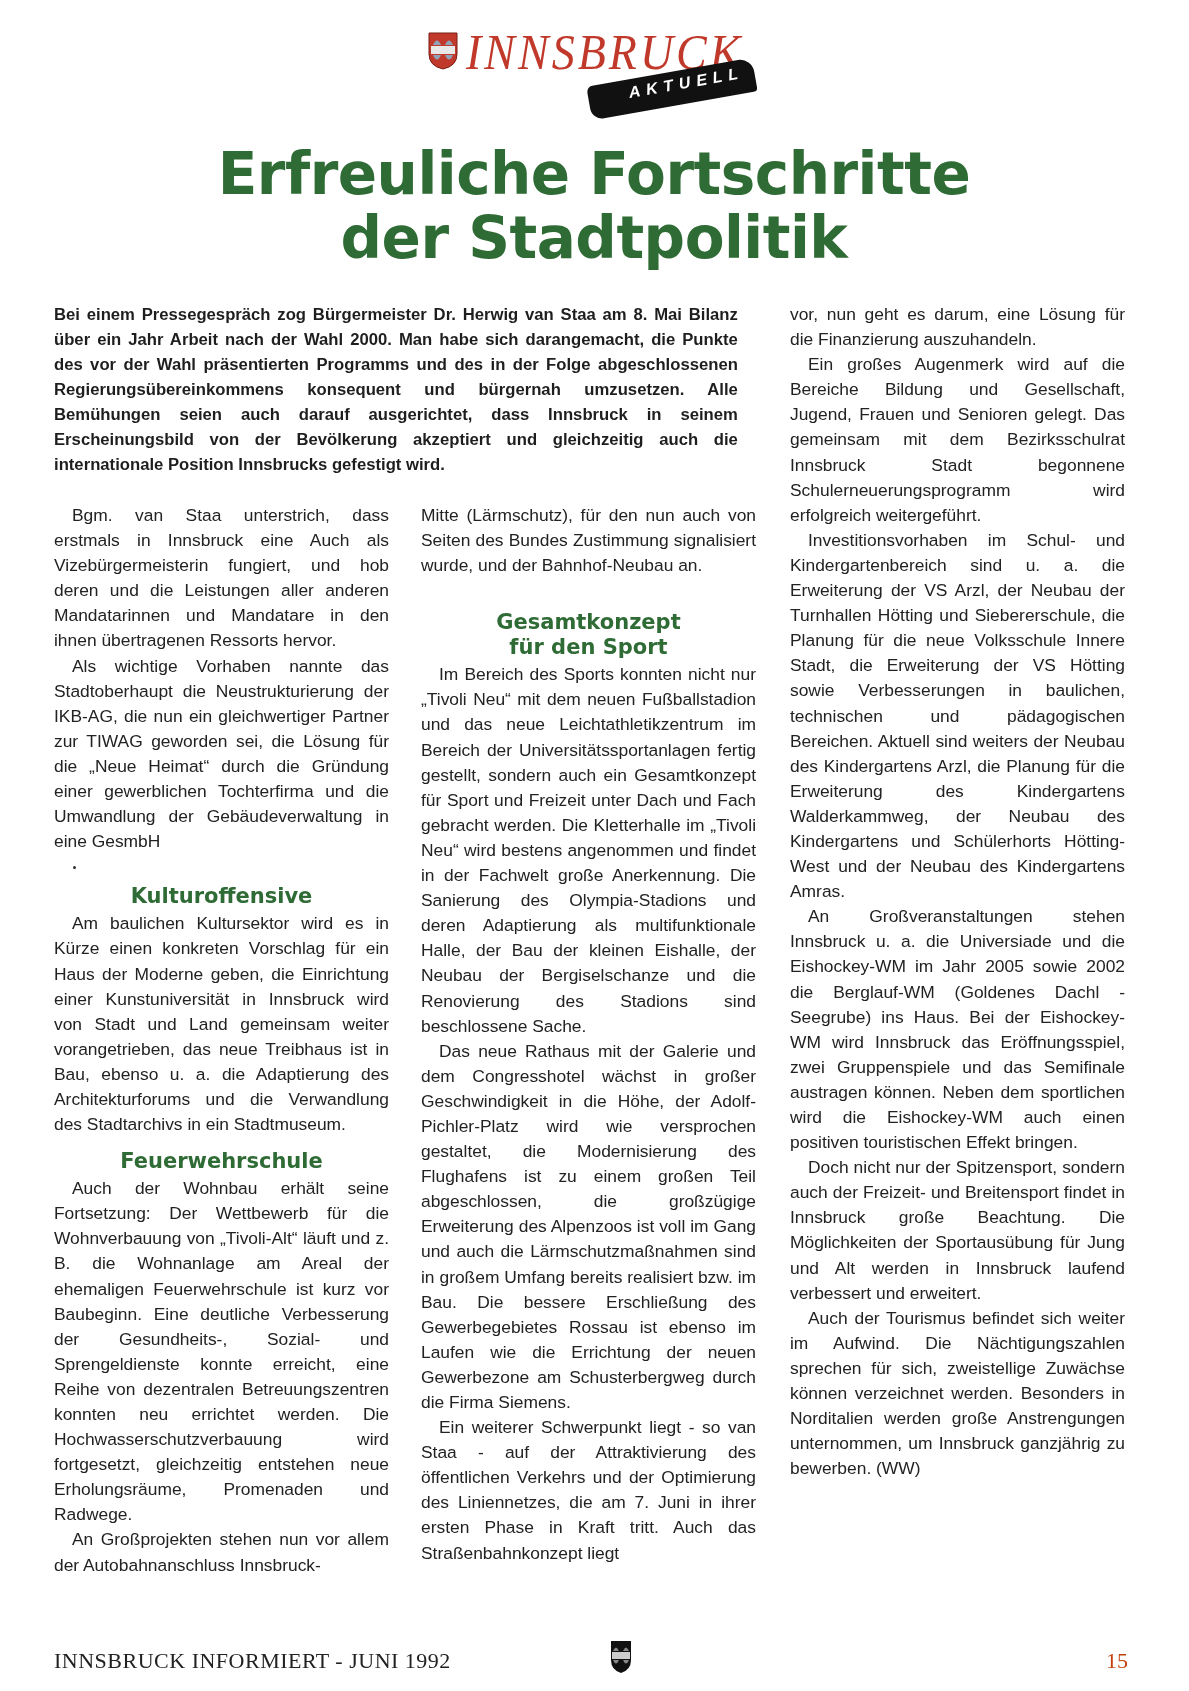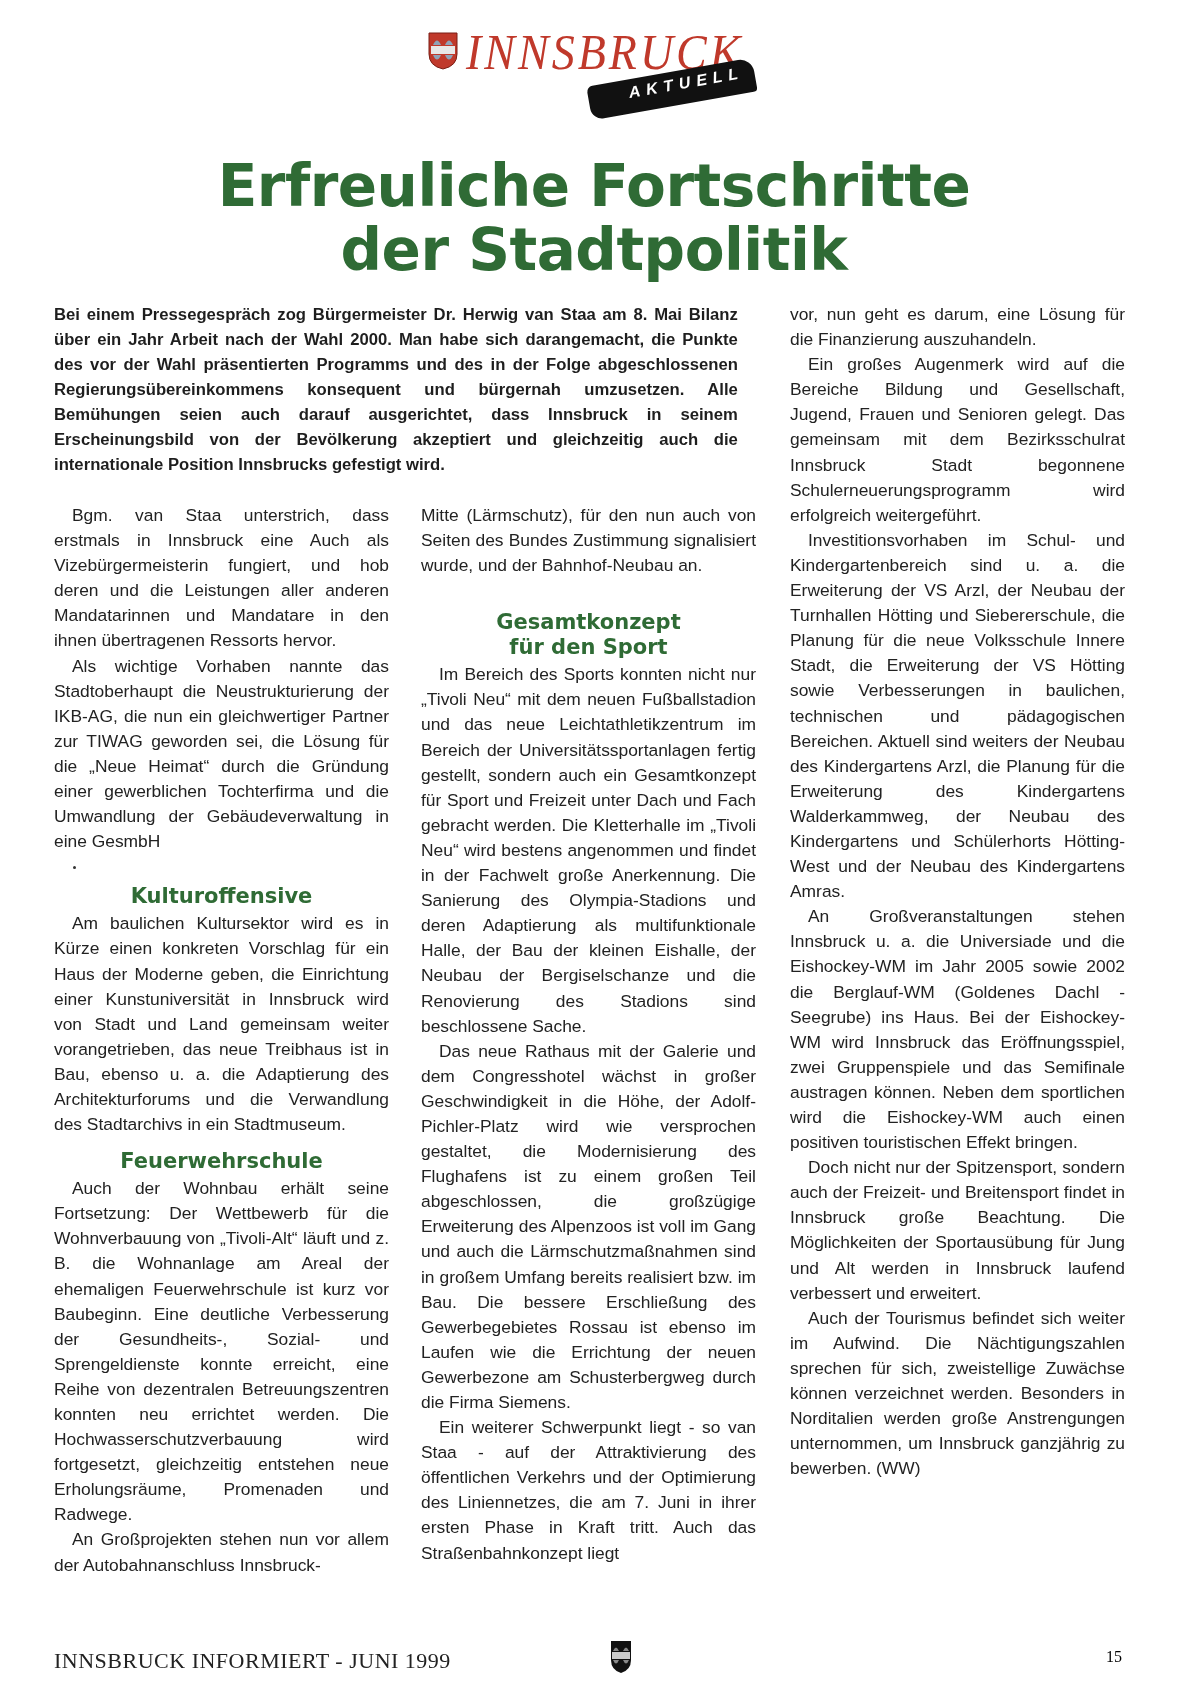--- a/index.html
+++ b/index.html
@@ -9,7 +9,7 @@
   .mast-title { position: absolute; left: 38px; top: 4px; font-family: "Liberation Serif", serif; font-size: 46px; letter-spacing: 3px; color: #c0392b; line-height: 1; transform: scaleY(1.12); transform-origin: top left; }
   .brush { position: absolute; left: 160px; top: 50px; width: 168px; height: 34px; background: #111; transform: rotate(-10deg); border-radius: 6px 14px 4px 12px; }
   .mast-sub { position: absolute; left: 200px; top: 52px; font-family: "Liberation Sans", sans-serif; font-size: 16px; letter-spacing: 6px; color: #ffffff; transform: rotate(-10deg); font-weight: bold; }
-  .headline { position: absolute; left: 0; width: 1188px; top: 154px; text-align: center; font-family: "DejaVu Sans", sans-serif; font-weight: bold; color: #2f6b35; font-size: 58px; line-height: 64px; letter-spacing: -0.5px; }
+  .headline { position: absolute; left: 0; width: 1188px; top: 142px; text-align: center; font-family: "DejaVu Sans", sans-serif; font-weight: bold; color: #2f6b35; font-size: 58px; line-height: 64px; letter-spacing: -0.5px; }
   .lead { position: absolute; left: 54px; top: 302px; width: 705px; font-family: "Liberation Sans", sans-serif; font-weight: bold; font-size: 17.2px; line-height: 25px; text-align: justify; transform: scaleX(0.97); transform-origin: left; }
   .col { position: absolute; width: 335px; font-family: "Liberation Sans", sans-serif; font-size: 17.4px; line-height: 25.1px; text-align: justify; hyphens: manual; color: #222; }
   .col p { margin: 0; text-indent: 18px; }

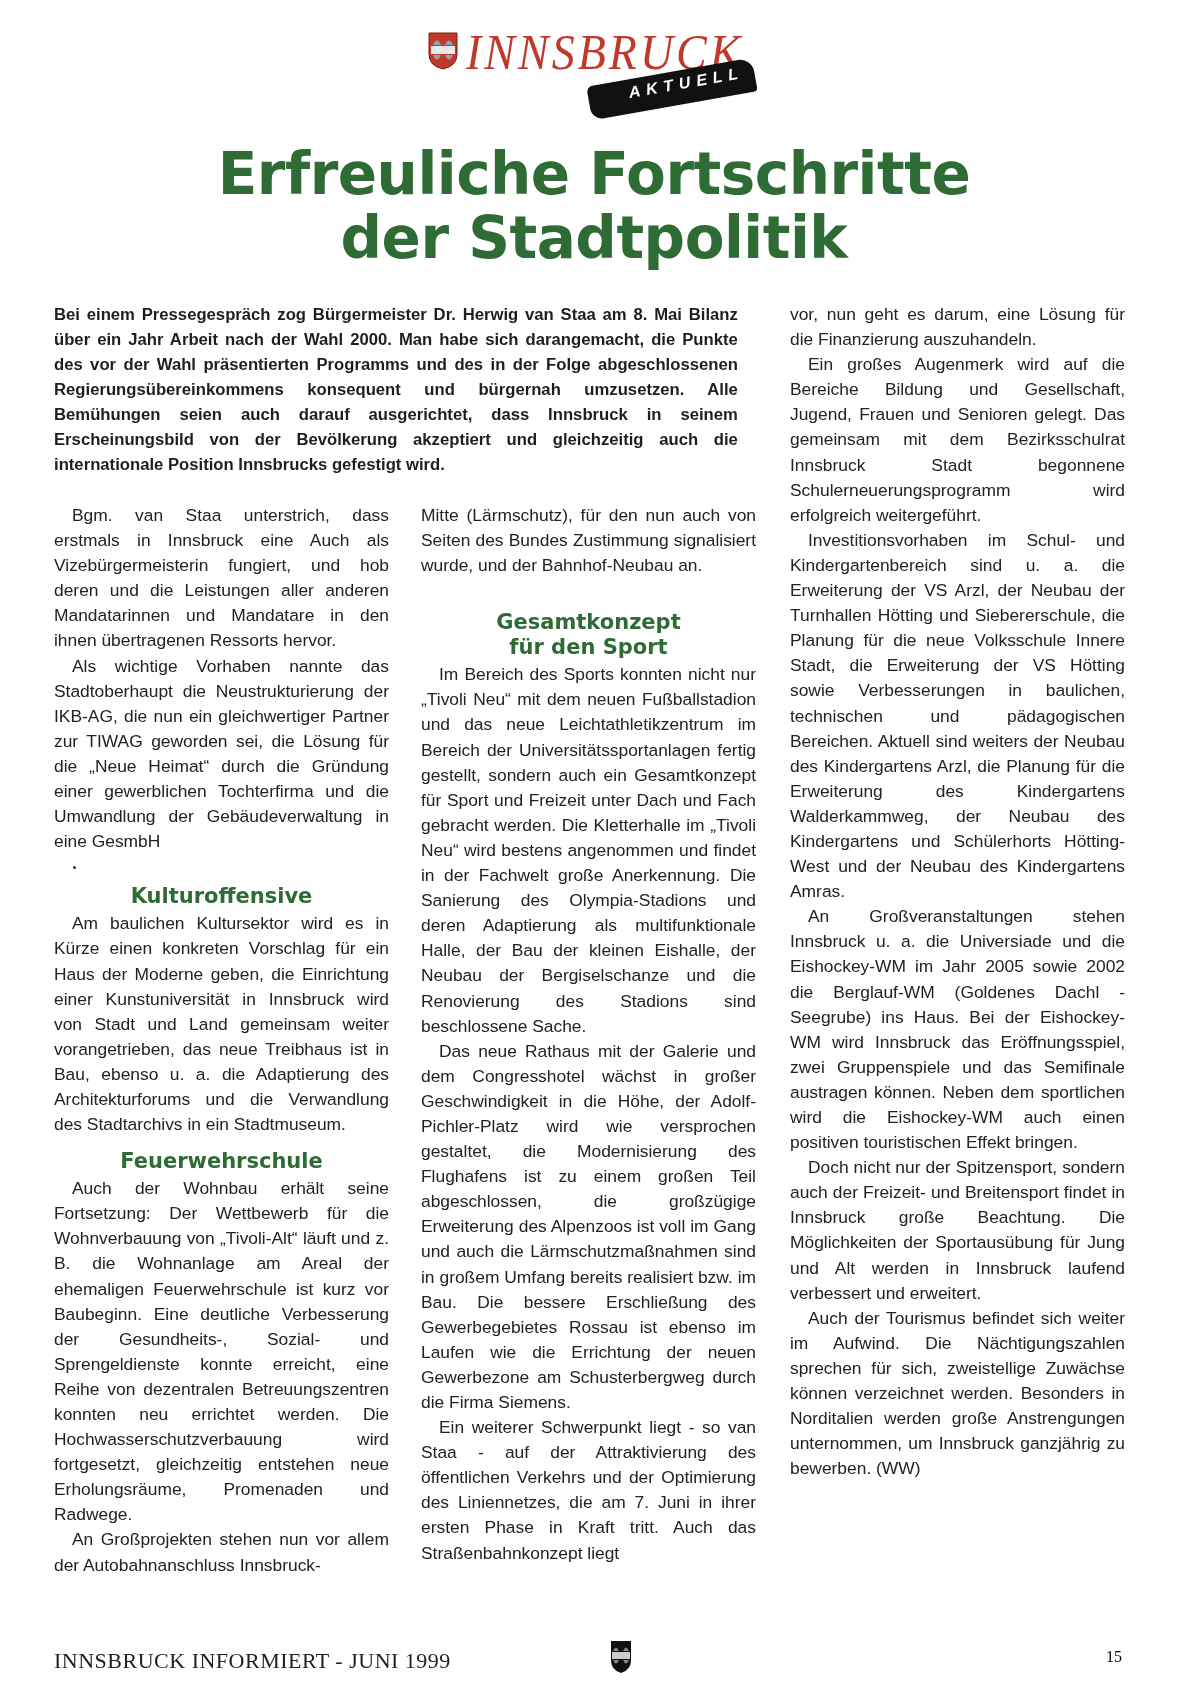--- a/index.html
+++ b/index.html
@@ -76,7 +76,7 @@
   <p>Auch der Tourismus befindet sich weiter im Aufwind. Die Nächtigungszahlen sprechen für sich, zweistellige Zuwächse können verzeichnet werden. Besonders in Norditalien werden große Anstrengungen unternommen, um Innsbruck ganzjährig zu bewerben. (WW)</p>
 </div>
 
-<div class="footer-left">INNSBRUCK INFORMIERT - JUNI 1999</div>
+<div class="footer-left">INNSBRUCK INFORMIERT - JUNI 1992</div>
 <svg class="footer-crest" viewBox="0 0 22 34">
   <path d="M1 1 H21 V20 Q21 30 11 33 Q1 30 1 20 Z" fill="#111"></path>
   <rect x="2" y="12" width="18" height="7" fill="#ccc"></rect>

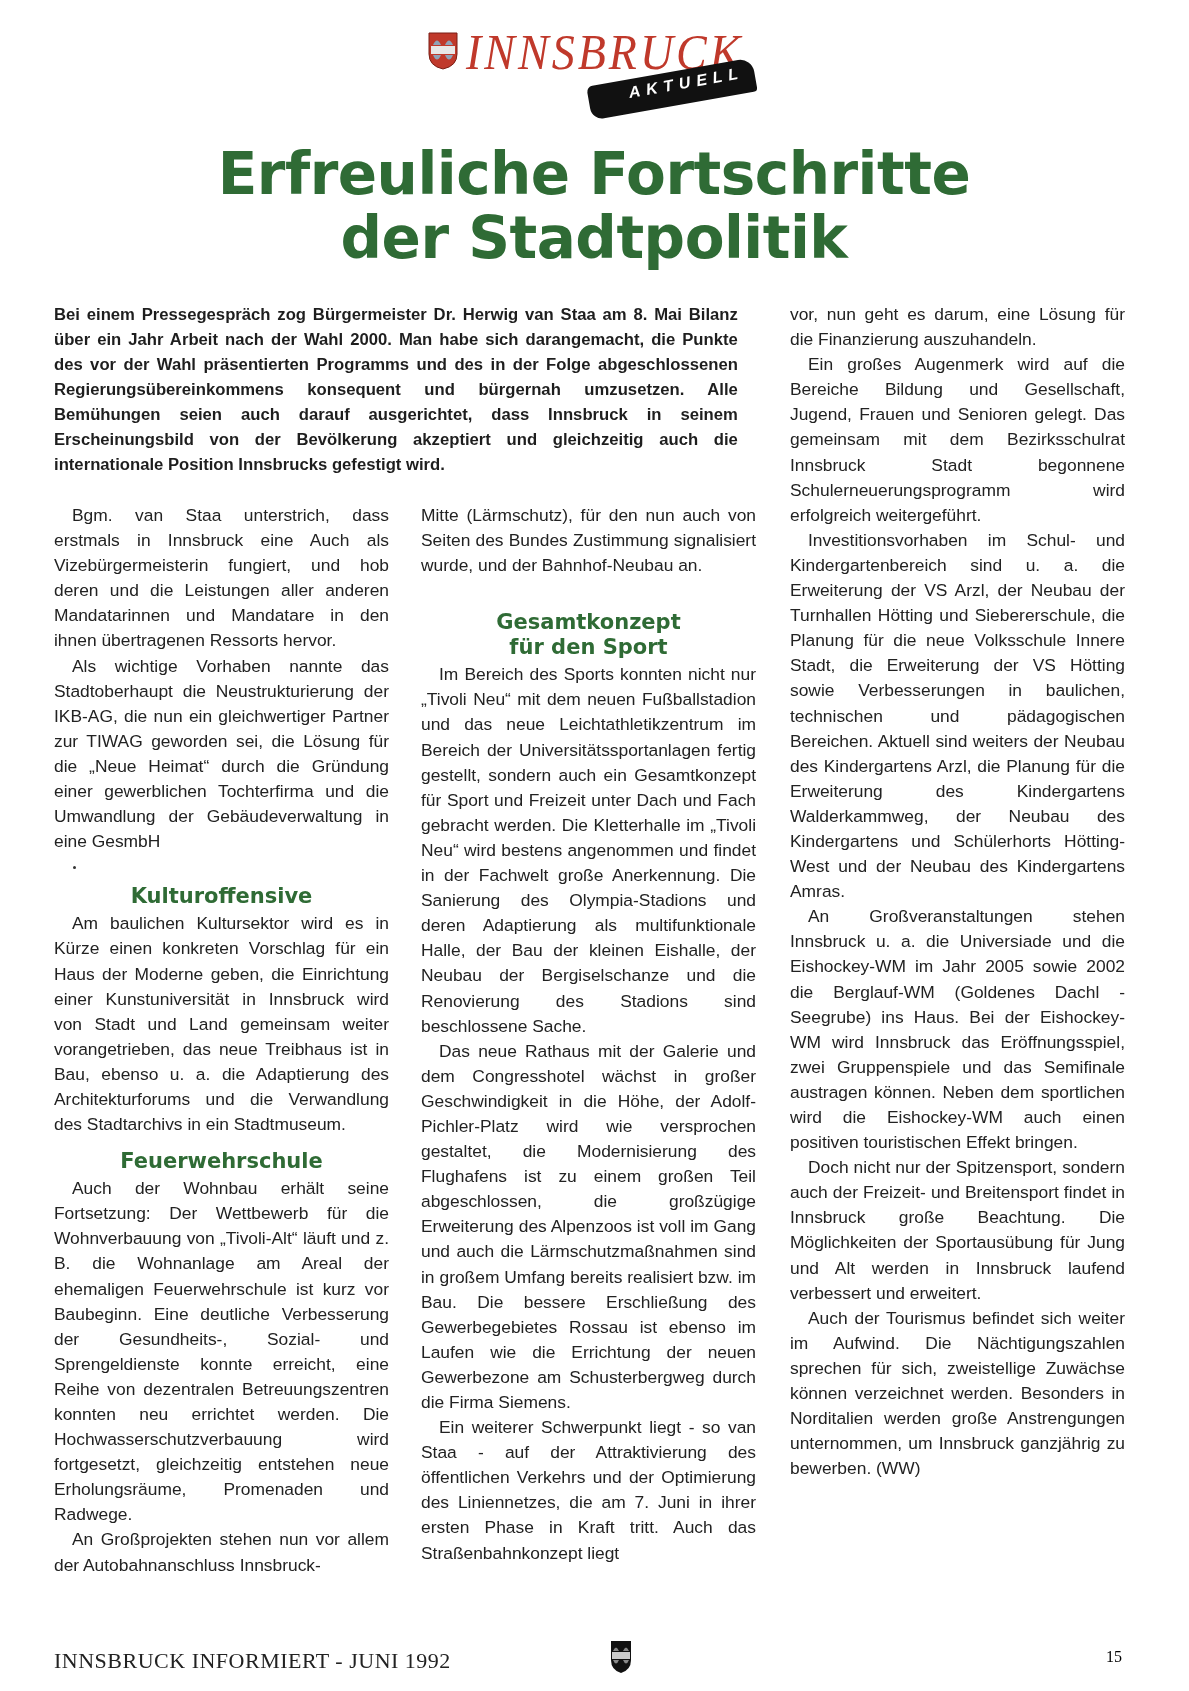--- a/index.html
+++ b/index.html
@@ -20,7 +20,7 @@
   .col3 { left: 790px; top: 302px; }
   .footer-left { position: absolute; left: 54px; top: 1648px; font-family: "Liberation Serif", serif; font-size: 22px; color: #222; letter-spacing: 0.5px; }
   .footer-crest { position: absolute; left: 610px; top: 1640px; width: 22px; height: 34px; }
-  .footer-page { position: absolute; left: 1106px; top: 1648px; font-family: "Liberation Serif", serif; font-size: 16px; color: #000000; }
+  .footer-page { position: absolute; left: 1106px; top: 1648px; font-family: "Liberation Serif", serif; font-size: 22px; color: #c2410c; }
   .dot { position: absolute; left: 73px; top: 866px; width: 3px; height: 3px; background: #333; border-radius: 50%; }
 </style>
 </head>

